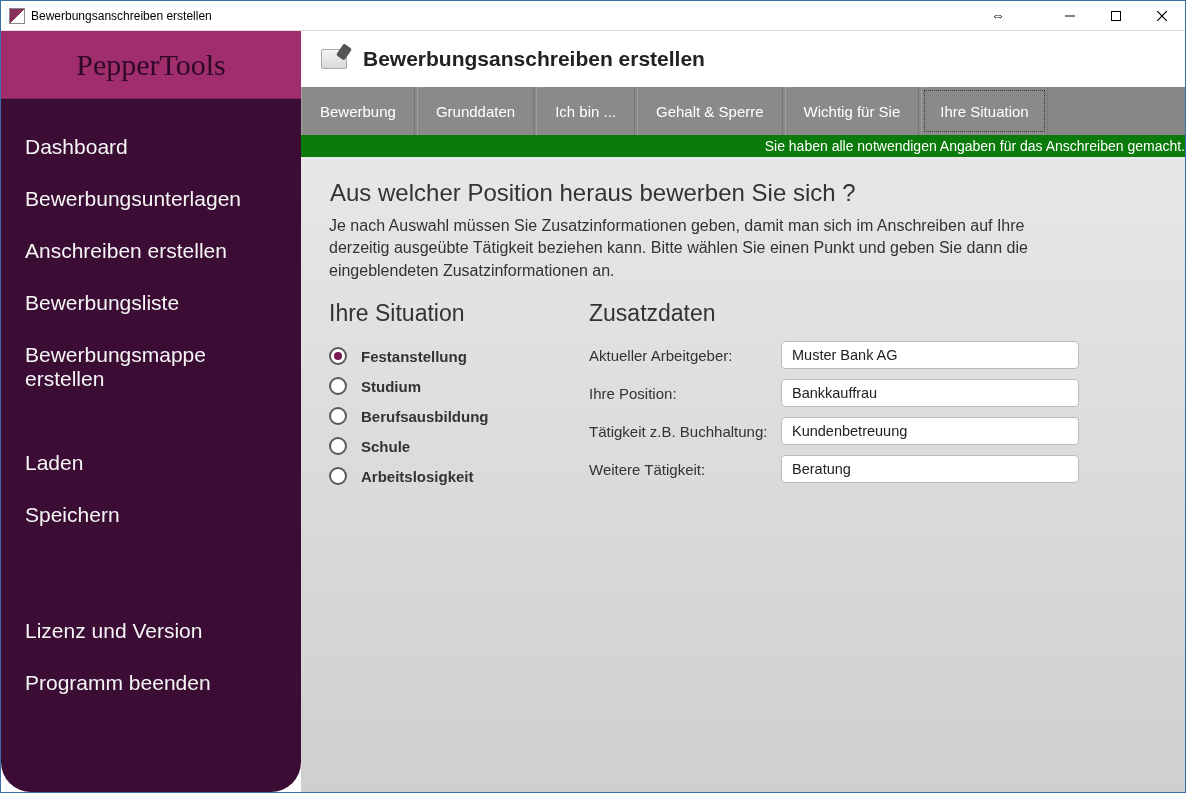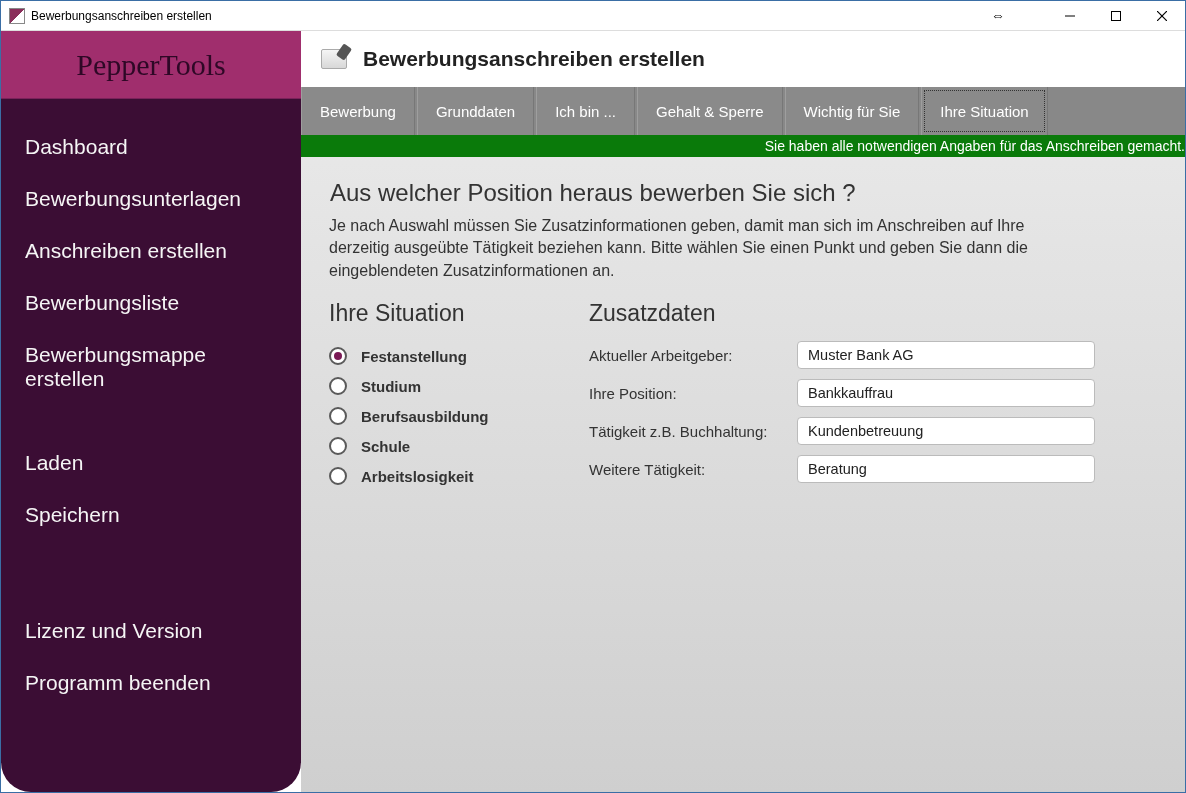--- a/index.html
+++ b/index.html
@@ -229,7 +229,7 @@
   .form-row {
     display: flex;
     align-items: center;
-    gap: 28px;
+    gap: 12px;
     margin-bottom: 10px;
   }
   .form-label {

